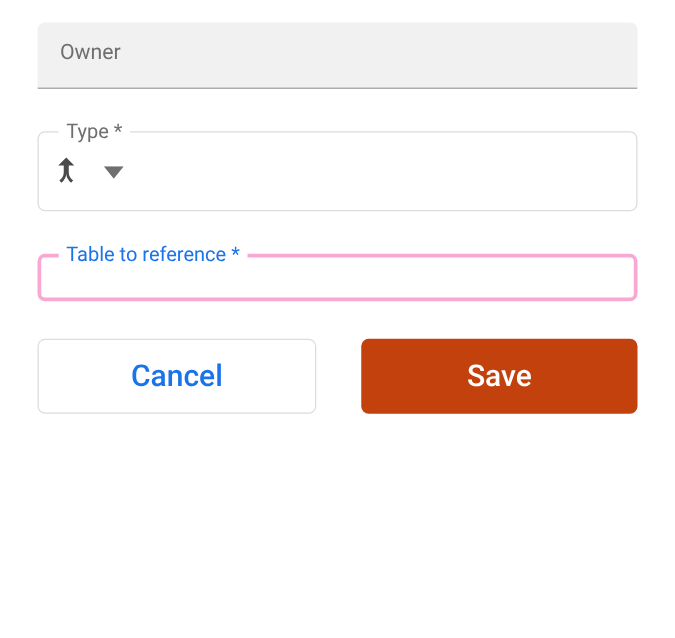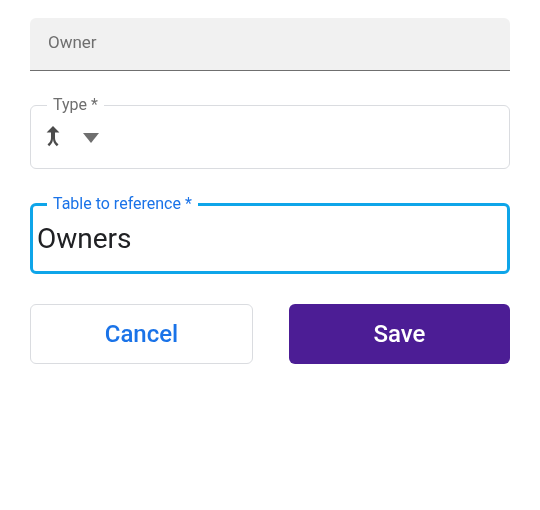--- a/index.html
+++ b/index.html
@@ -49,8 +49,8 @@
     color: #6f6f6f;
   }
   .outlined.focused {
-    border: 3px solid #0ea5e9;
-    padding: 16px 16px 16px 4px;
+    border: 3px solid #f9a8d4;
+    padding: 16px 16px 16px 20px;
   }
   .outlined.focused .floating-label {
     color: #1a73e8;

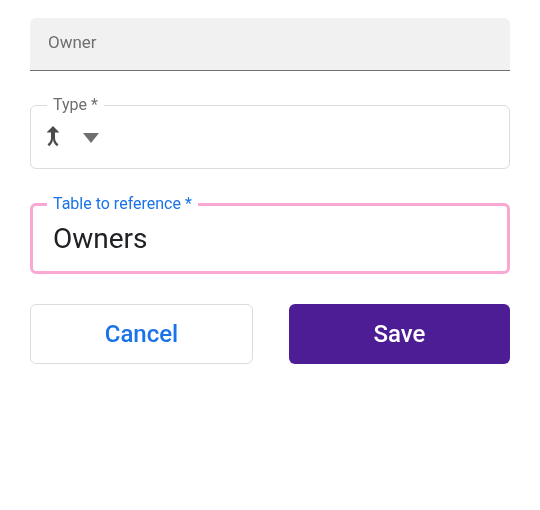--- a/index.html
+++ b/index.html
@@ -129,7 +129,6 @@
 
 <div class="outlined focused">
   <span class="floating-label">Table to reference *</span>
-  <span class="field-value">Owners</span>
 </div>
 
 <div class="button-row">

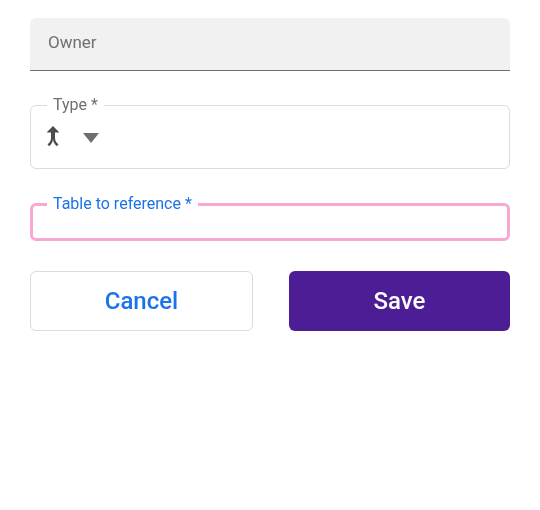--- a/index.html
+++ b/index.html
@@ -101,7 +101,7 @@
     background: #fff;
   }
   .btn-save {
-    background: #4c1d95;
+    background: #c2410c;
     color: #fff;
     border: none;
   }

